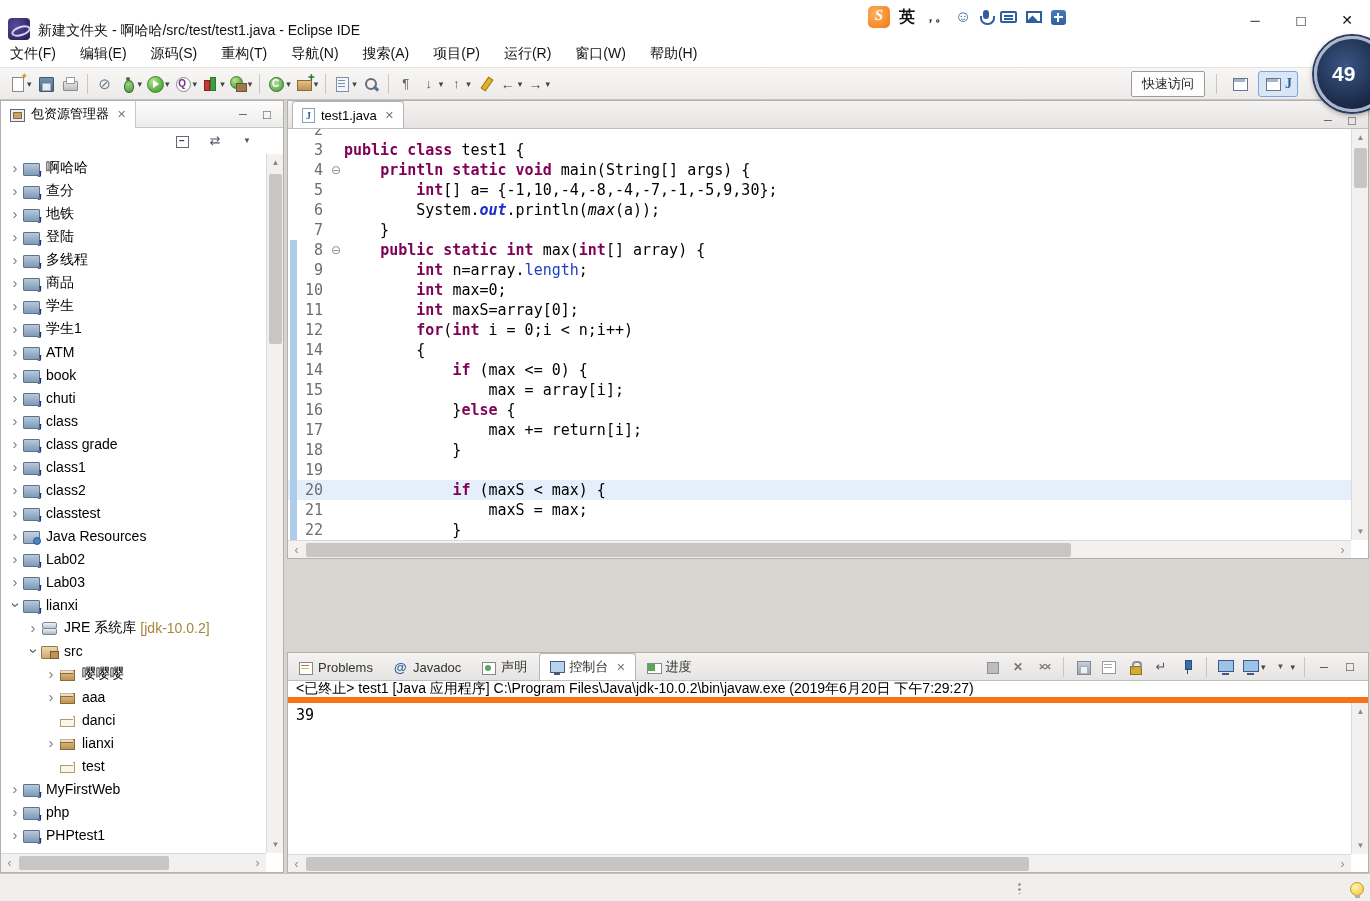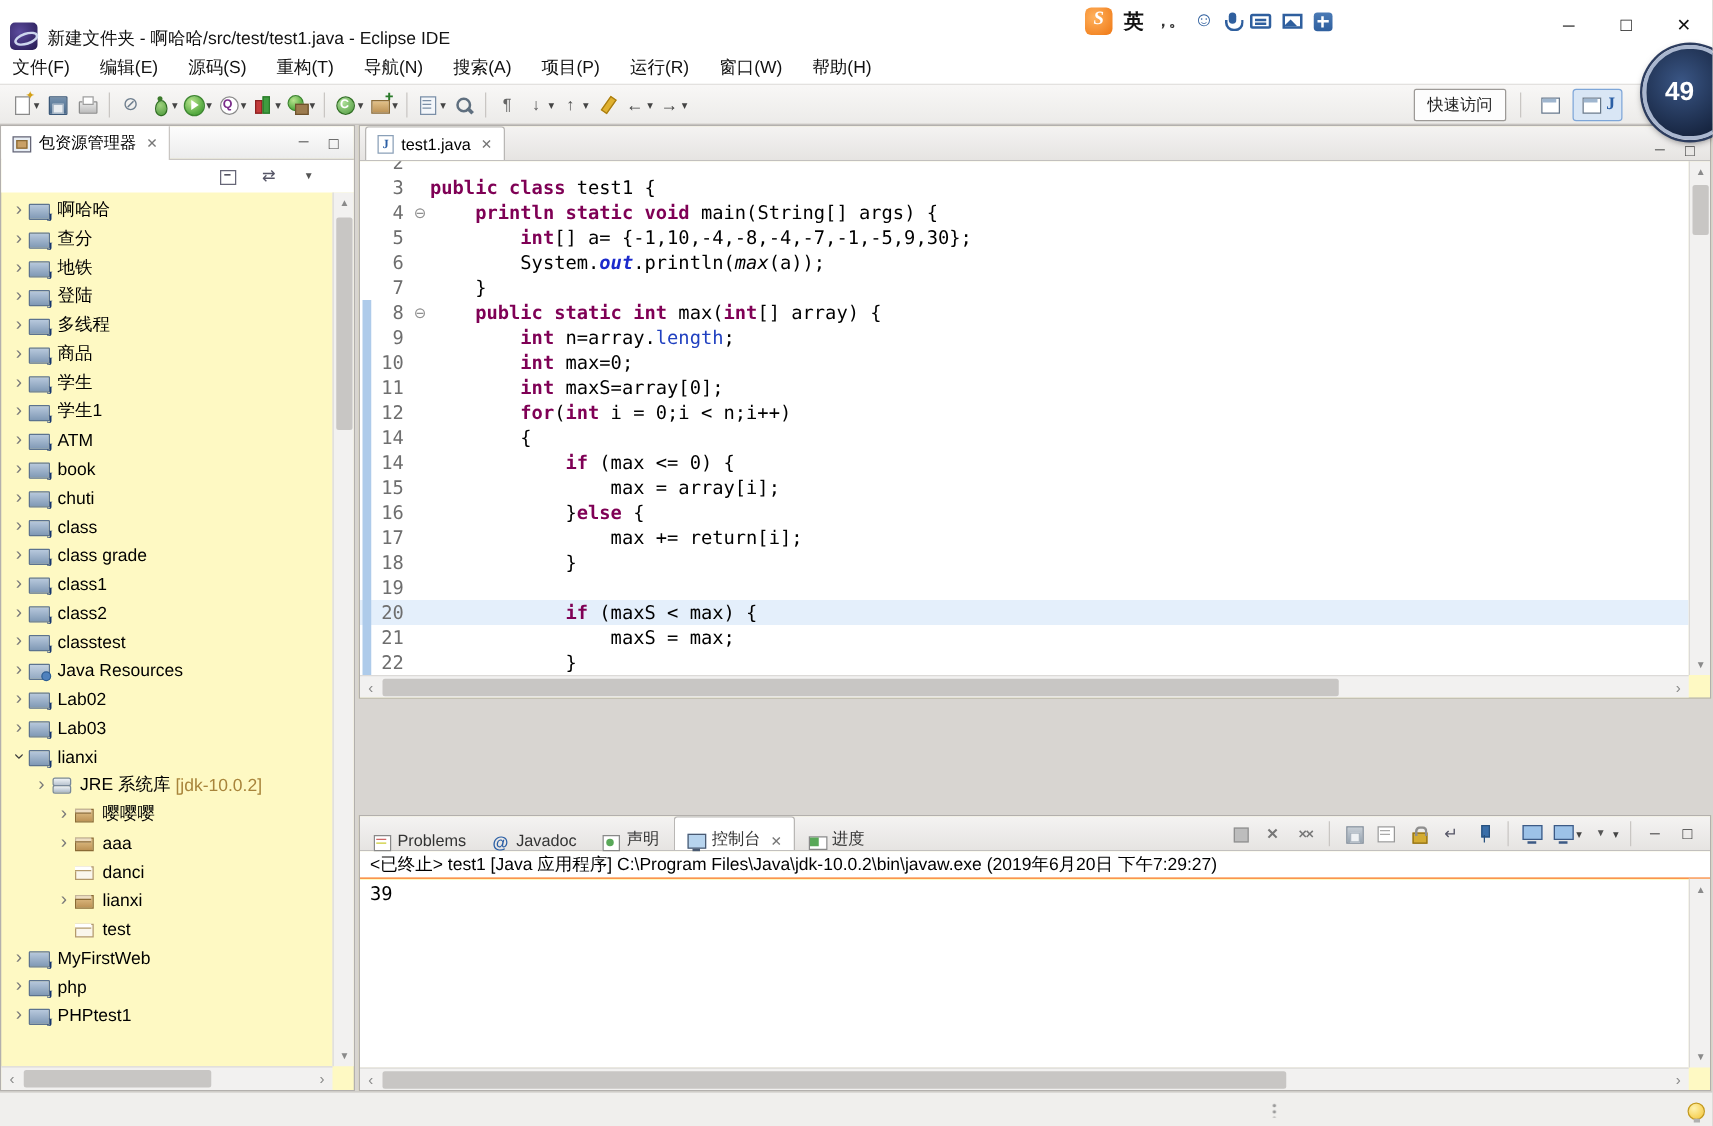--- a/index.html
+++ b/index.html
@@ -91,7 +91,7 @@
   .ic-persp::after{content:"";position:absolute;left:3px;top:4px;width:11px;height:3px;background:#9fb6cf}
 
   
-  .panel{position:absolute;background:#fef9c3;border:1px solid #b3b0ad}
+  .panel{position:absolute;background:#ffffff;border:1px solid #b3b0ad}
   .view-titlebar{height:27px;background:linear-gradient(#fdfdfd,#ececec);border-bottom:1px solid #c9c6c3;display:flex;align-items:center}
   .view-tab{display:flex;align-items:center;gap:6px;height:27px;padding:0 9px;background:#fff;border-right:1px solid #c9c6c3;font-size:13px}
   .vclose{color:#777;font-size:11px;margin-left:2px;cursor:default}

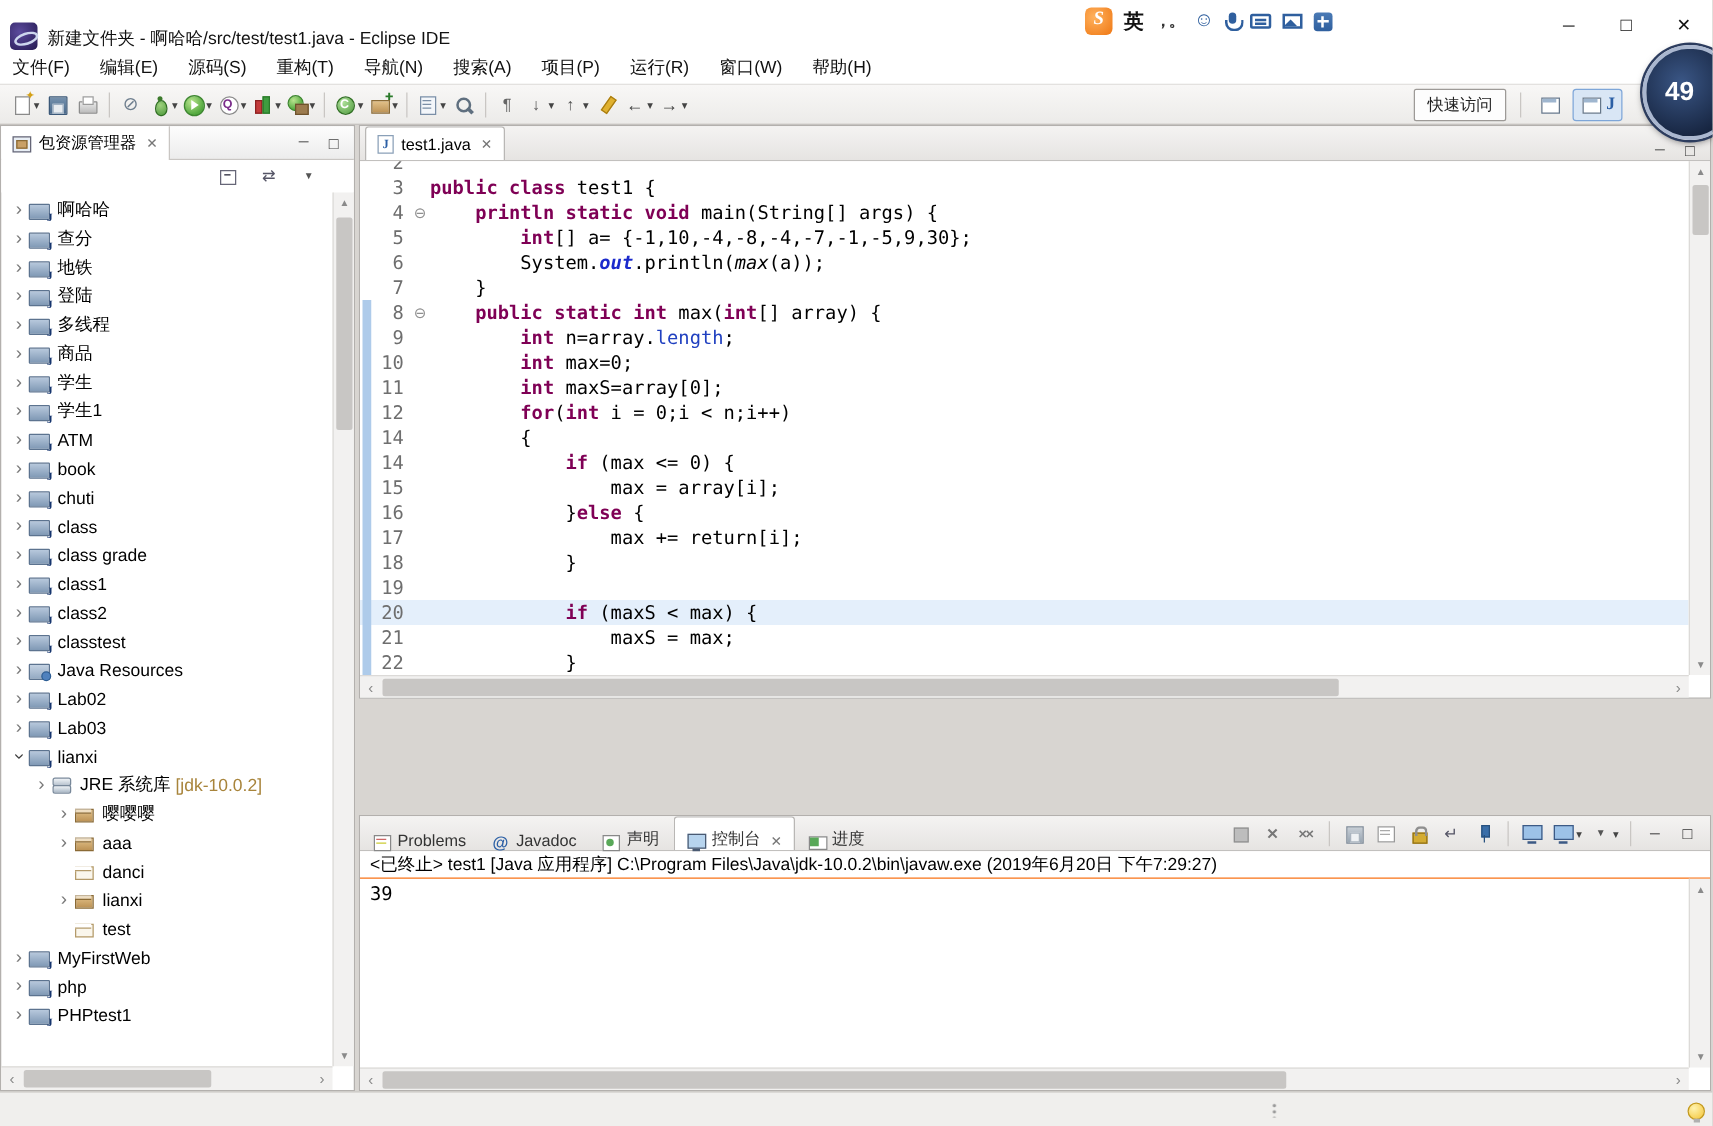--- a/index.html
+++ b/index.html
@@ -459,6 +459,11 @@
         <span class="tlabel">JRE 系统库</span>
         <span class="tsuffix">[jdk-10.0.2]</span>
       </div>
+      <div class="tree-row" style="padding-left: 24px;">
+        <span class="twisty tw-e"><span>›</span></span>
+        <span class="ticon tic-srcfolder"></span>
+        <span class="tlabel">src</span>
+      </div>
       <div class="tree-row" style="padding-left: 42px;">
         <span class="twisty tw-c"><span>›</span></span>
         <span class="ticon tic-package"></span>

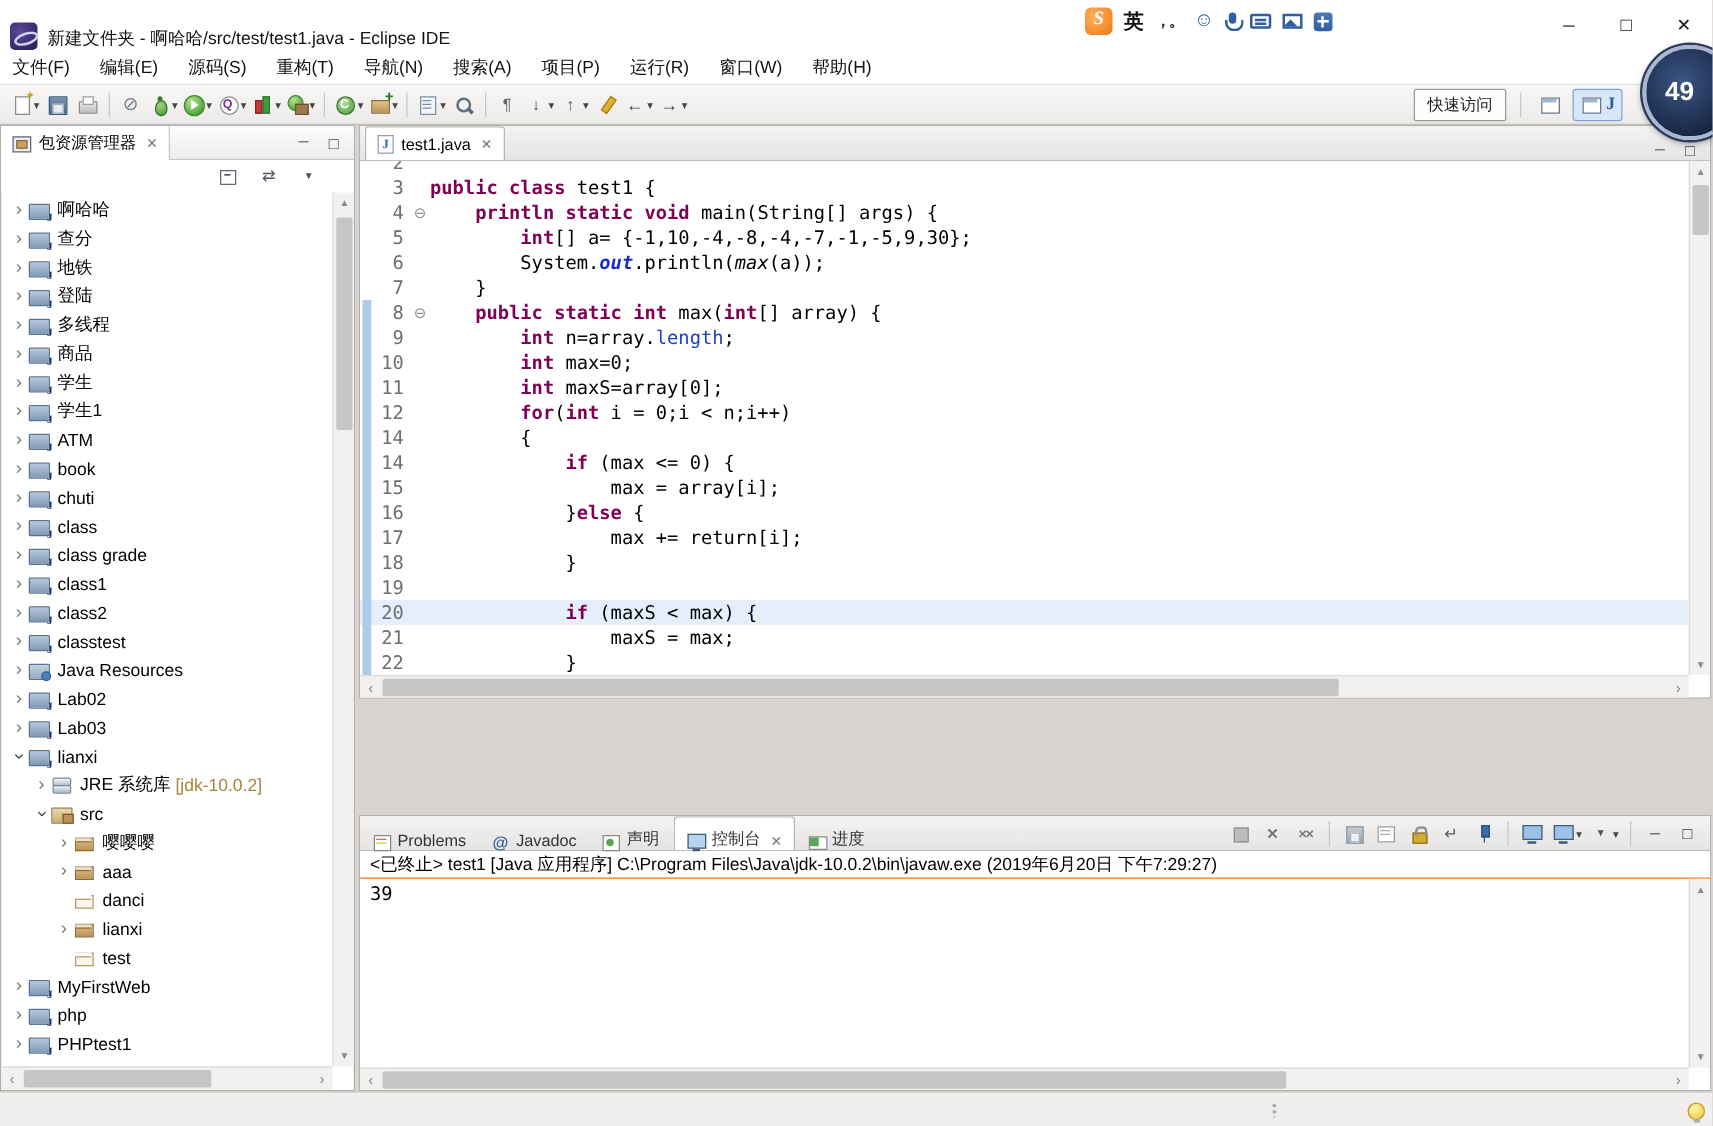--- a/index.html
+++ b/index.html
@@ -168,7 +168,7 @@
   
   .console-stack{left:287px;top:652px;right:1px;bottom:28px}
   .ctab-bar{height:28px;background:linear-gradient(#f4f3f2,#e6e4e2);border-bottom:1px solid #c2c0be;display:flex;align-items:flex-end}
-  .ctab{height:27px;display:flex;align-items:flex-end;gap:5px;padding:0 9px;font-size:13px;color:#333;border:1px solid transparent;border-bottom:none}
+  .ctab{height:27px;display:flex;align-items:center;gap:5px;padding:0 9px;font-size:13px;color:#333;border:1px solid transparent;border-bottom:none}
   .ctab.sel{background:#fff;border-color:#b9b7b5;border-radius:3px 3px 0 0;margin-left:2px}
   .ctclose{color:#777;font-size:11px;margin-left:3px}
   .cticon{position:relative;display:inline-block;width:15px;height:13px;flex:none}

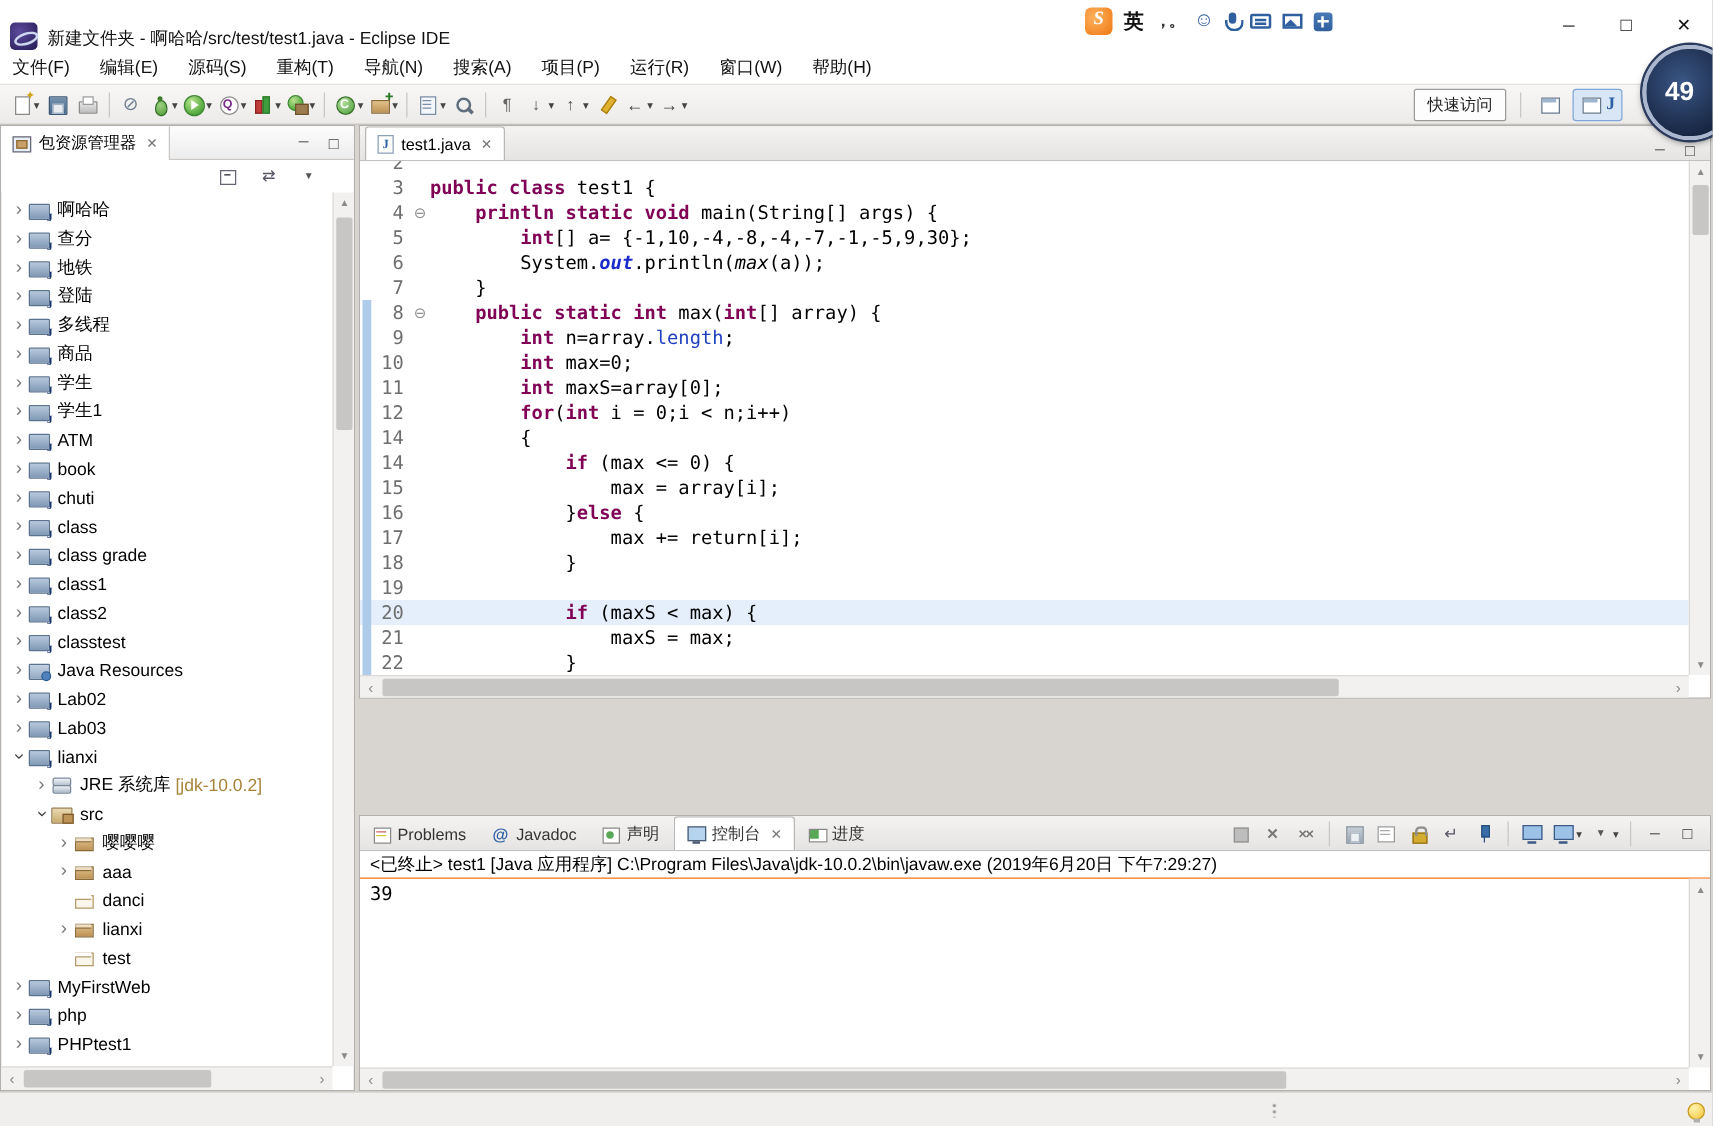--- a/index.html
+++ b/index.html
@@ -199,7 +199,7 @@
   .ic-mon::after{content:"";position:absolute;left:5px;bottom:1px;width:7px;height:2px;background:#3c5a85}
   .ic-minv::after{content:"─";display:block;text-align:center;line-height:18px;color:#333;font-size:11px}
   .ic-maxv::after{content:"□";display:block;text-align:center;line-height:18px;color:#333;font-size:13px}
-  .console-header{height:22px;border-bottom:1px solid #f97316;display:flex;align-items:center;padding:0 8px;font-size:14px;color:#000;white-space:nowrap;overflow:hidden;background:#fff}
+  .console-header{height:22px;border-bottom:6px solid #f97316;display:flex;align-items:center;padding:0 8px;font-size:14px;color:#000;white-space:nowrap;overflow:hidden;background:#fff}
   .console-out{position:absolute;top:51px;left:0;right:17px;bottom:18px;font-family:"DejaVu Sans Mono","Liberation Mono",monospace;font-size:15px;padding:2px 8px;background:#fff}
   .co-vscroll{top:50px;right:0;bottom:18px}
   .co-hscroll{left:0;right:17px;bottom:0;height:18px}

